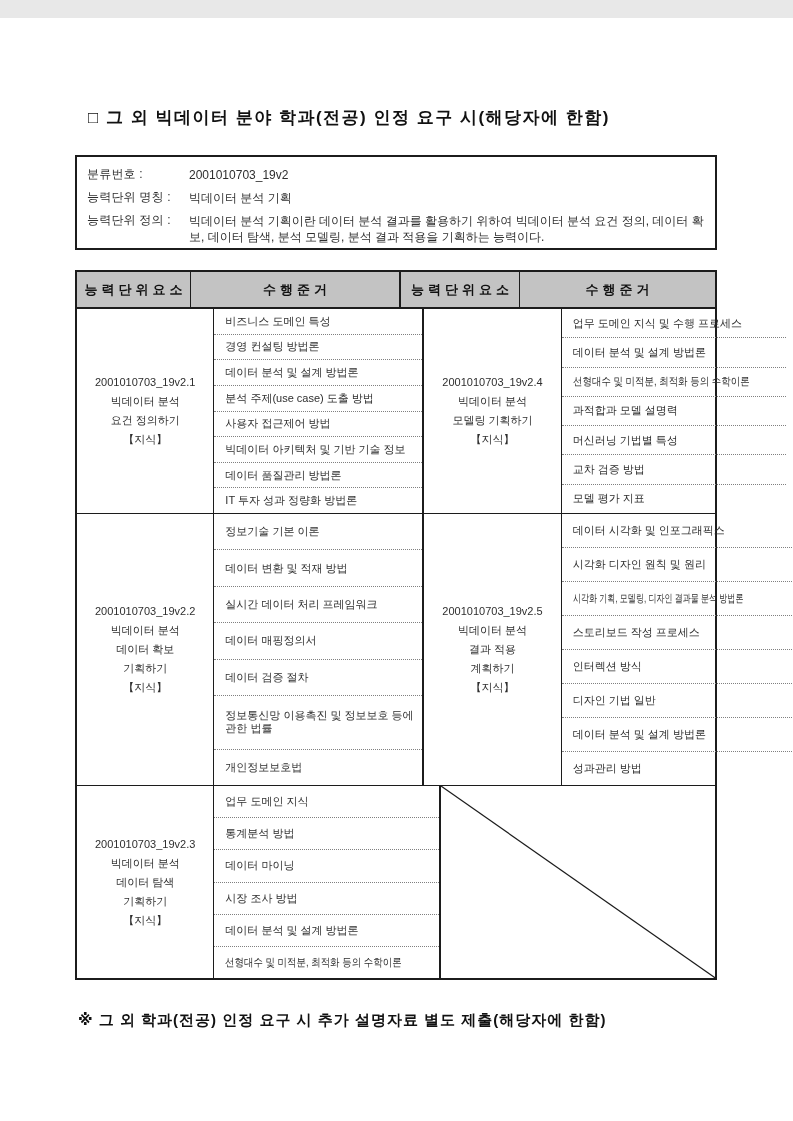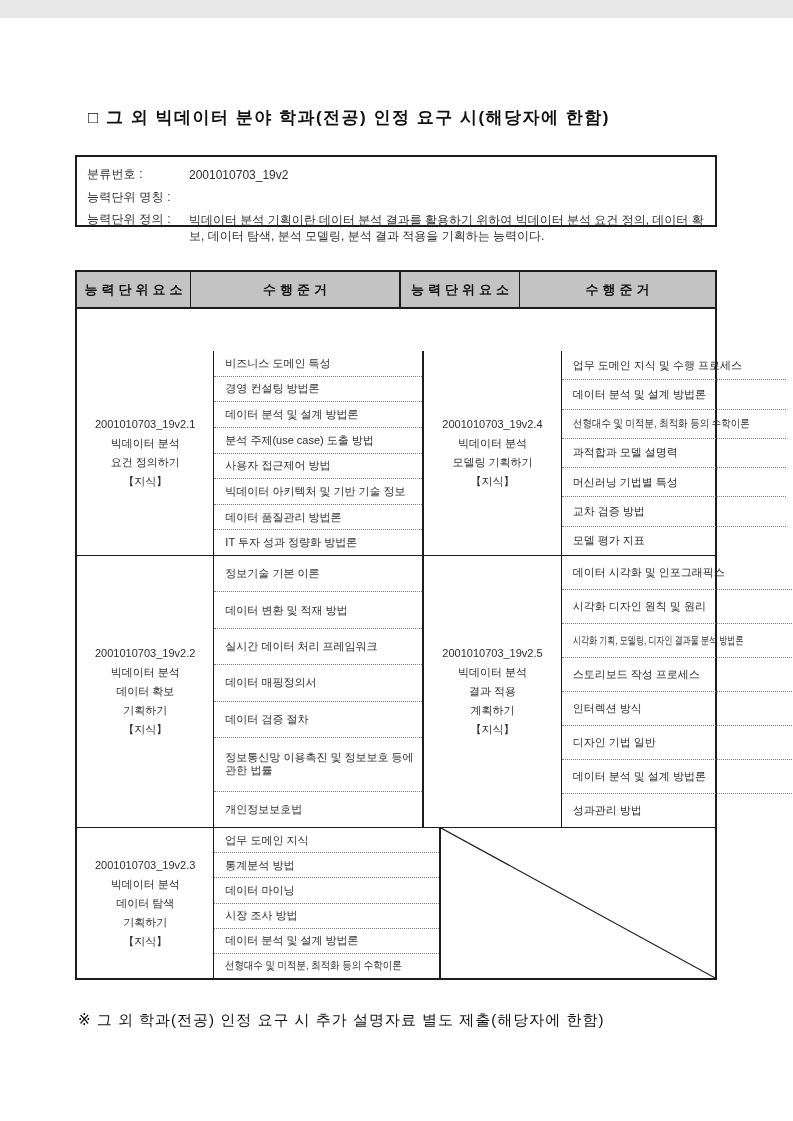--- a/index.html
+++ b/index.html
@@ -23,7 +23,7 @@
   
   .info-box {
     position:absolute; left:75px; top:137px;
-    width:642px; height:72px;
+    width:642px; height:95px;
     border:2px solid #1c1c1c;
     padding:10px 10px 6px 10px;
     font-size:12px;

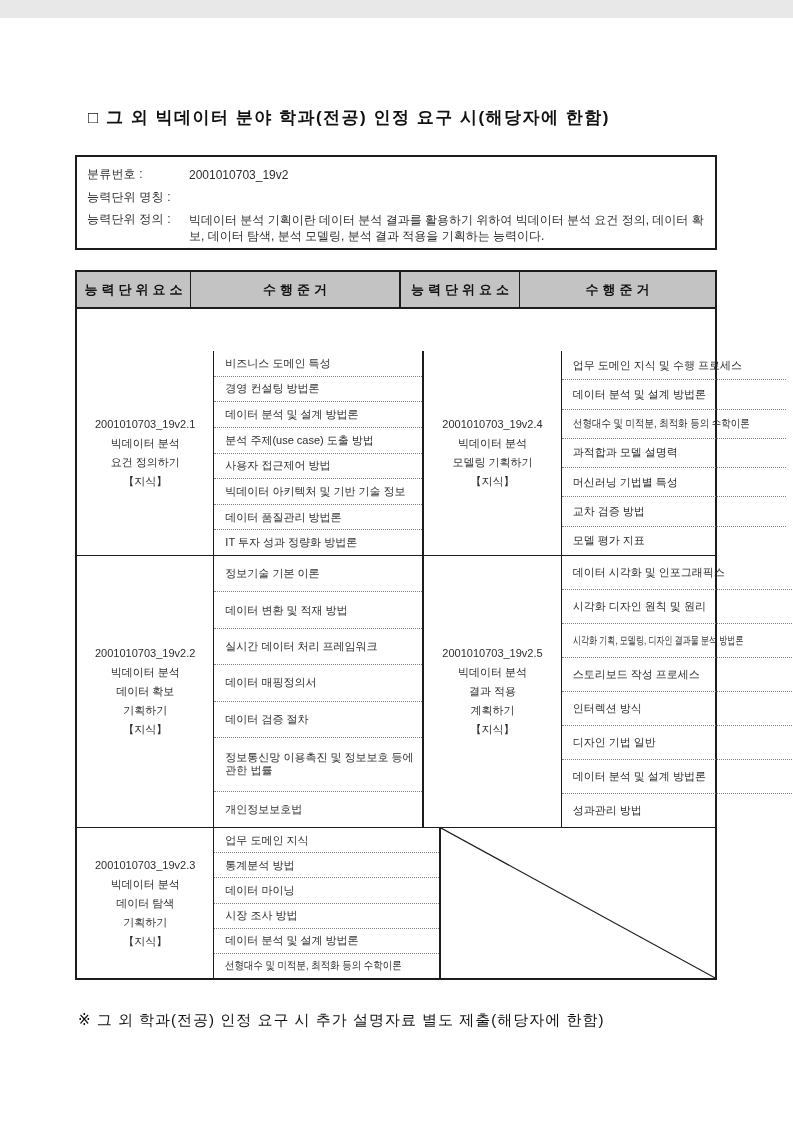--- a/index.html
+++ b/index.html
@@ -100,6 +100,7 @@
     </div>
     <div class="info-row">
       <div class="info-label">능력단위 명칭 :</div>
+      <div class="info-value">빅데이터 분석 기획</div>
     </div>
     <div class="info-row">
       <div class="info-label">능력단위 정의 :</div>

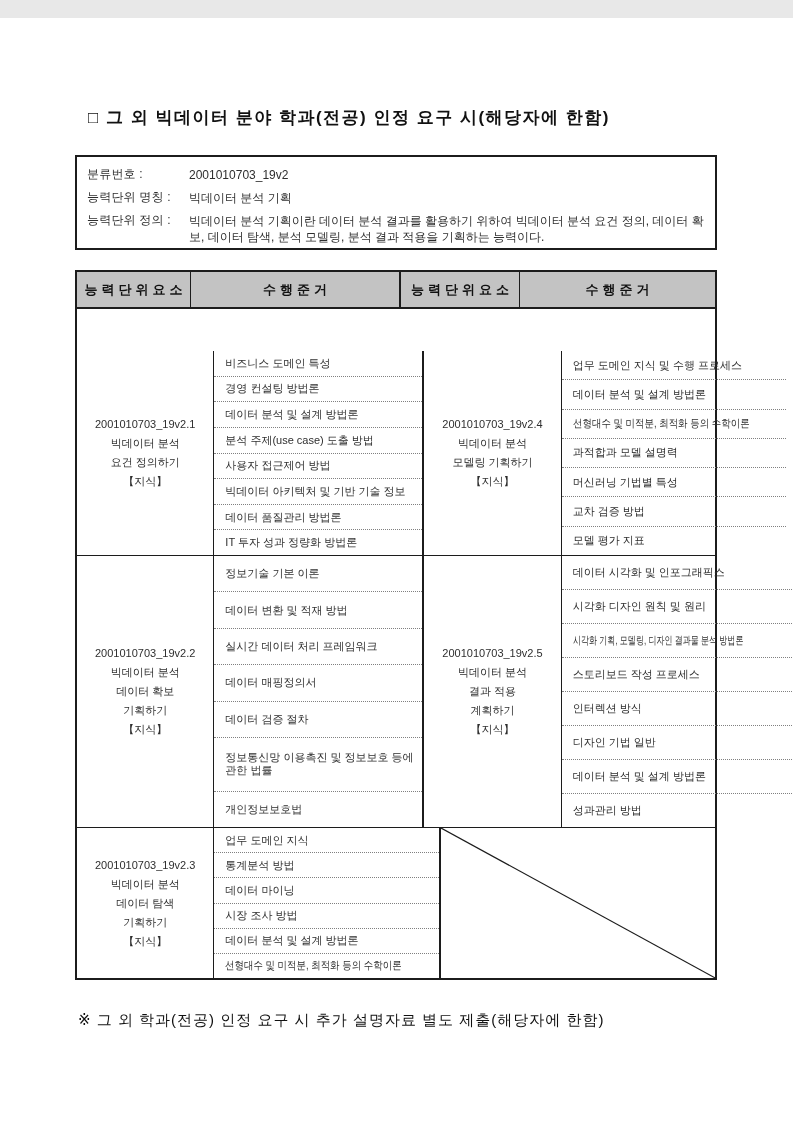--- a/index.html
+++ b/index.html
@@ -38,7 +38,6 @@
     border:2px solid #1c1c1c;
     display:flex; flex-direction:column;
     font-size:11px;
-    gap:42px;
   }
   .thead {
     flex:0 0 37px; display:flex;

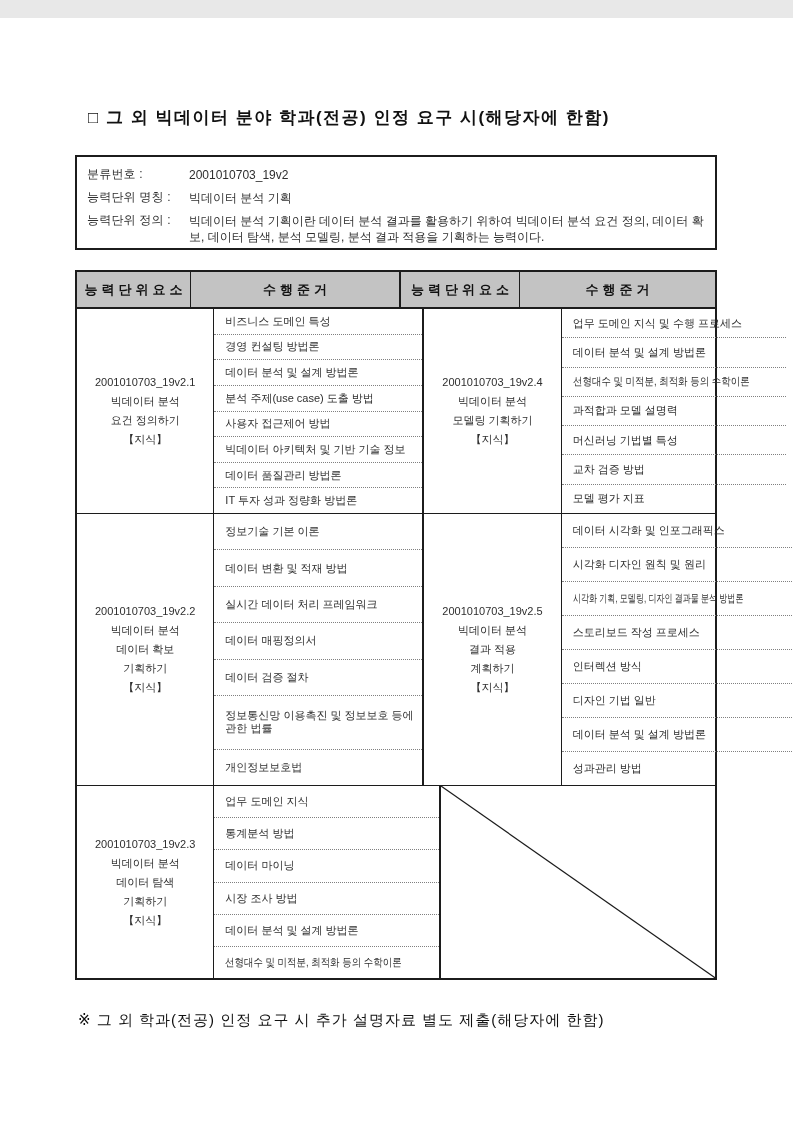--- a/index.html
+++ b/index.html
@@ -81,7 +81,7 @@
   
   .doc-footer {
     position:absolute; left:78px; top:993px; width:660px;
-    font-size:15px; font-weight:normal; color:#111;
+    font-size:15px; font-weight:bold; color:#111;
     letter-spacing:1px; white-space:nowrap;
   }
 </style>

